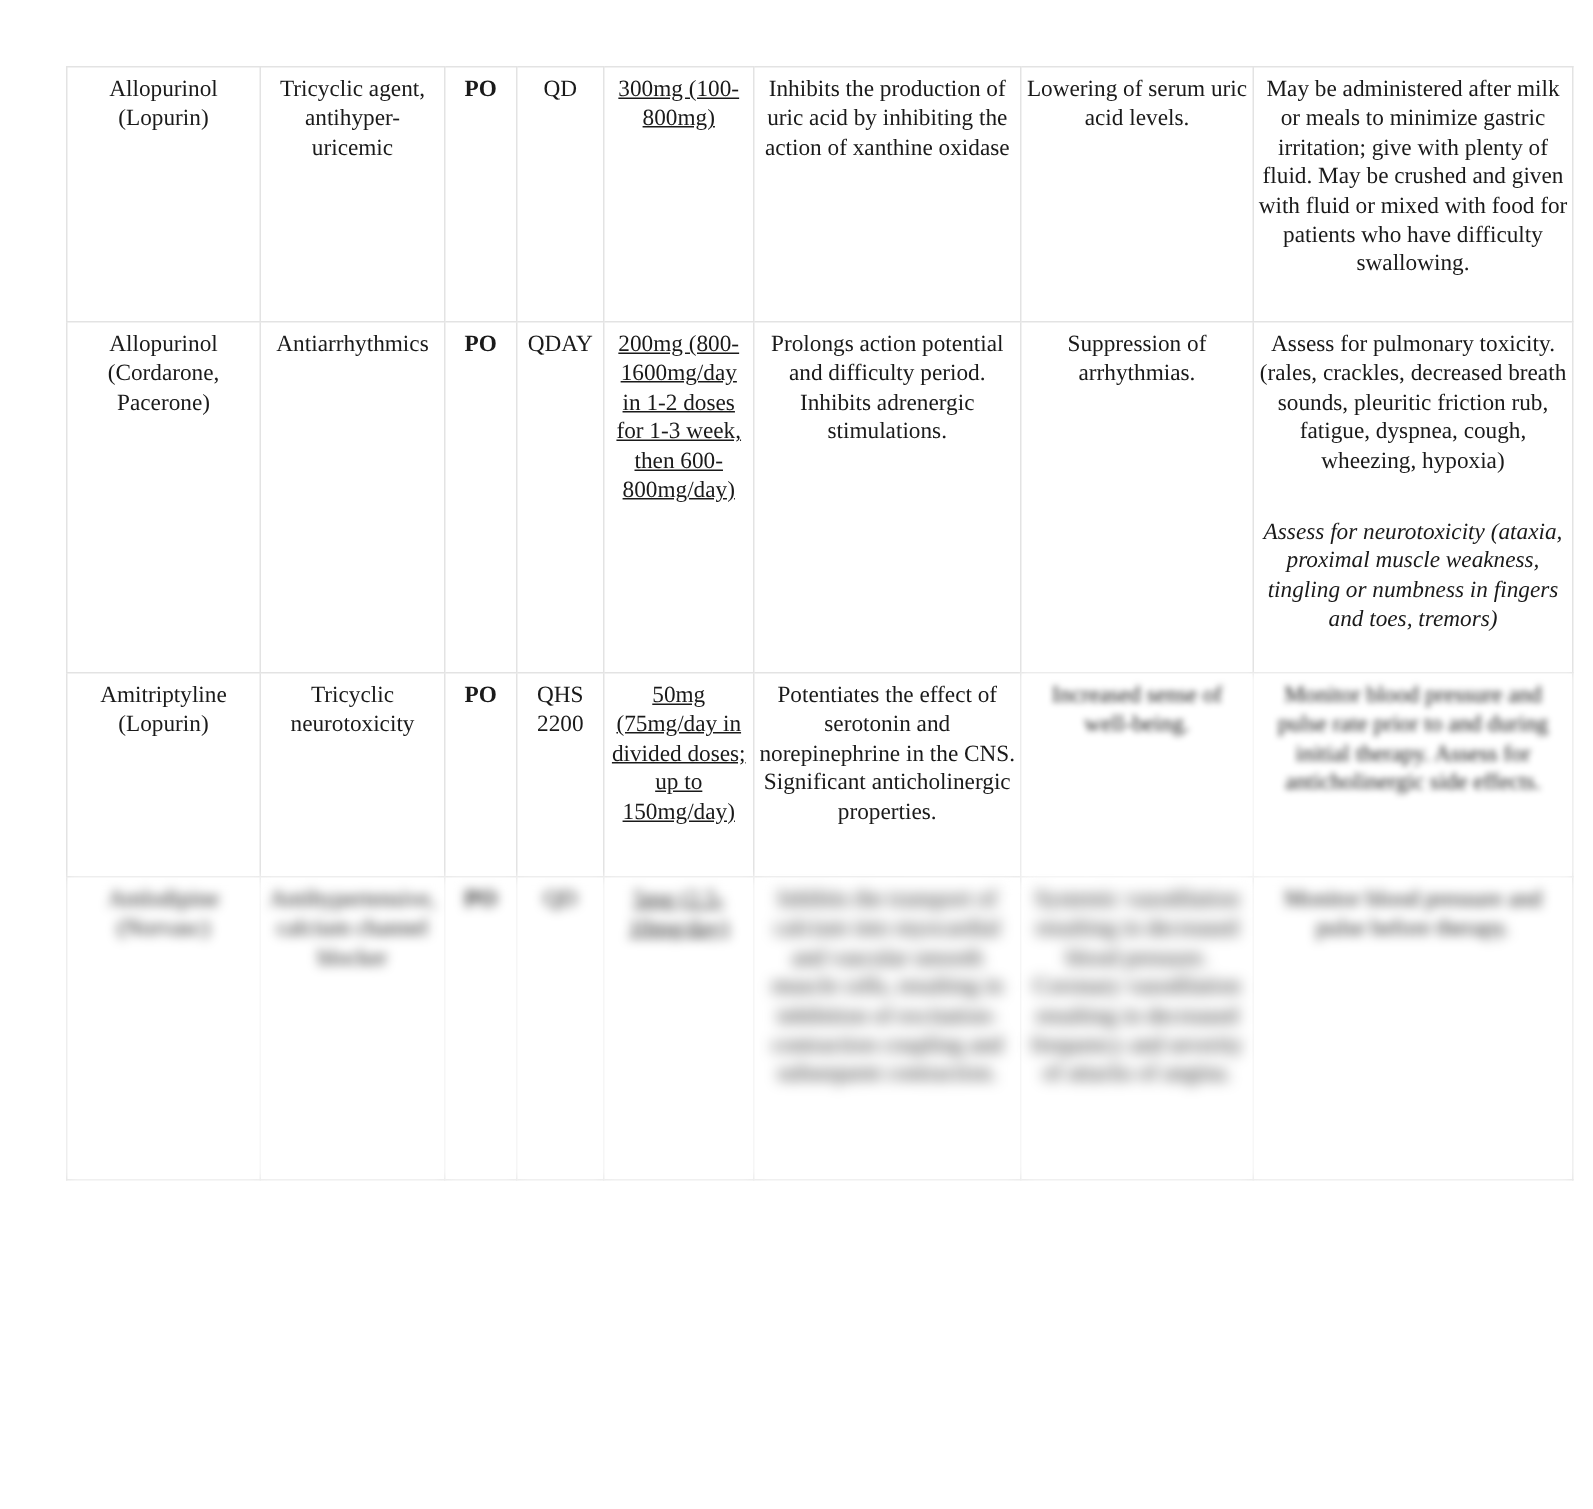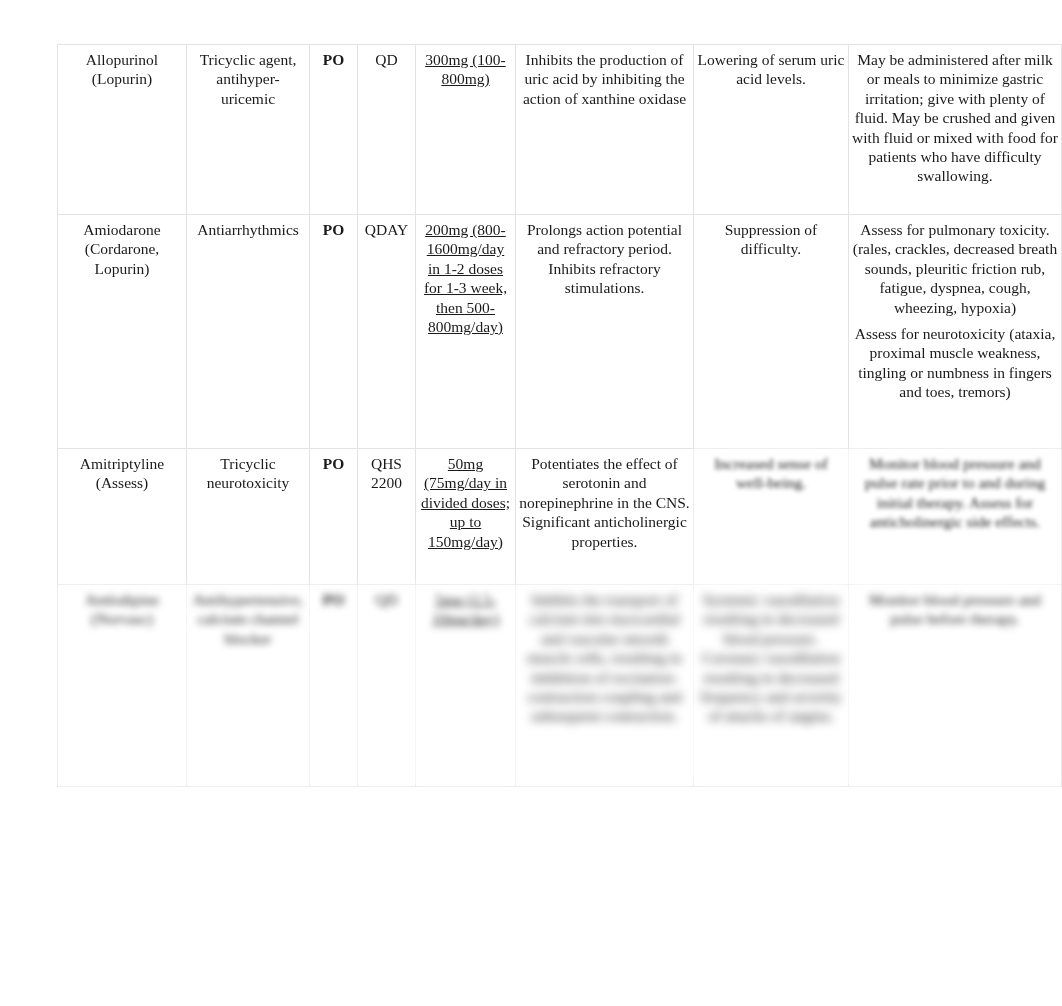--- a/index.html
+++ b/index.html
@@ -40,7 +40,7 @@
   
   table.med-table {
     position: absolute;
-    left: 57px;
+    left: 44px;
     top: 44px;
     width: 978px;
     border-collapse: collapse;

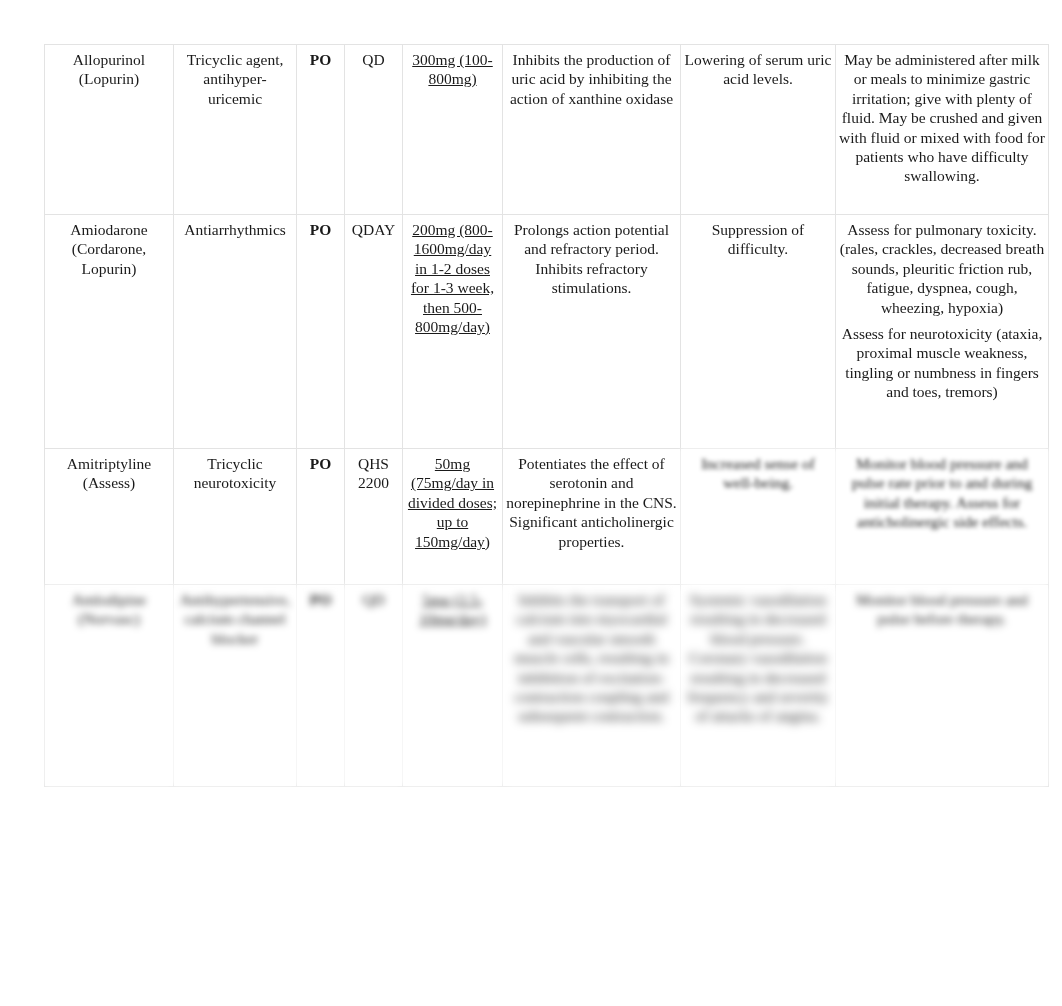--- a/index.html
+++ b/index.html
@@ -106,7 +106,7 @@
       </tr>
 
       <tr class="r2">
-        <td class="c-drug">Amiodarone (Cordarone, Lopurin)</td>
+        <td class="c-drug">Allopurinol (Cordarone, Pacerone)</td>
         <td class="c-class">Antiarrhythmics</td>
         <td class="c-route">PO</td>
         <td class="c-freq">QDAY</td>

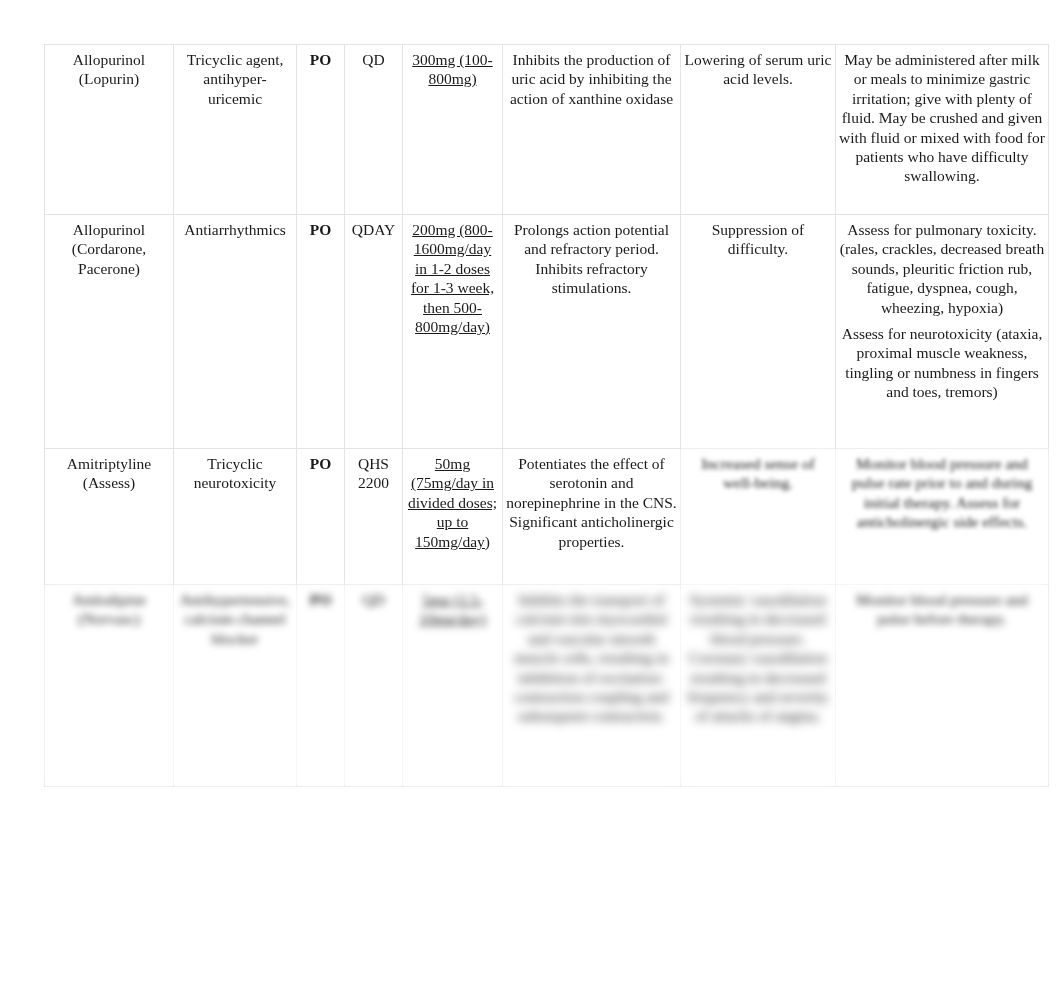--- a/index.html
+++ b/index.html
@@ -110,7 +110,7 @@
         <td class="c-class">Antiarrhythmics</td>
         <td class="c-route">PO</td>
         <td class="c-freq">QDAY</td>
-        <td class="c-dose">200mg (800-1600mg/day in 1-2 doses for 1-3 week, then 500-800mg/day)</td>
+        <td class="c-dose">200mg (800-1600mg/day in 1-2 doses for 1-3 week, then 600-800mg/day)</td>
         <td class="c-action">Prolongs action potential and refractory period. Inhibits refractory stimulations.</td>
         <td class="c-effect">Suppression of difficulty.</td>
         <td class="c-nurse">

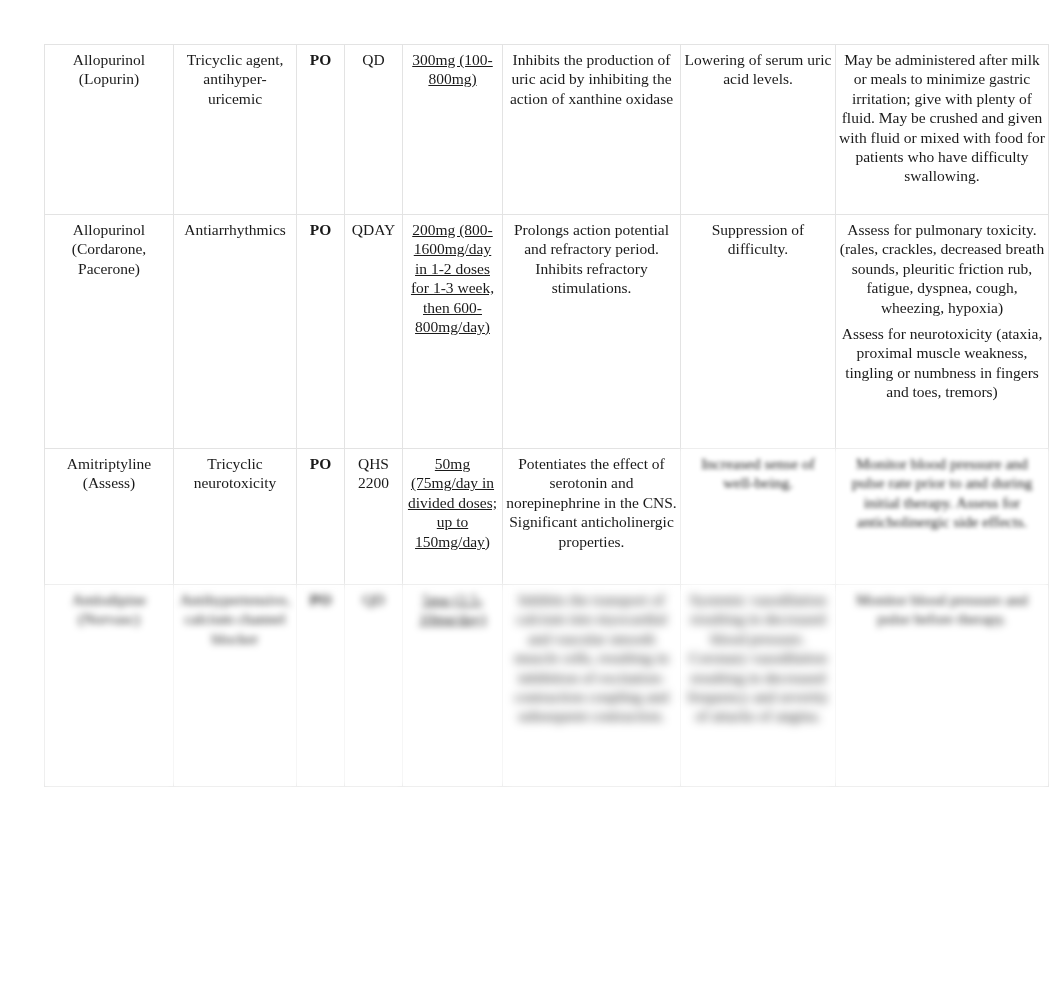--- a/index.html
+++ b/index.html
@@ -111,7 +111,7 @@
         <td class="c-route">PO</td>
         <td class="c-freq">QDAY</td>
         <td class="c-dose">200mg (800-1600mg/day in 1-2 doses for 1-3 week, then 600-800mg/day)</td>
-        <td class="c-action">Prolongs action potential and refractory period. Inhibits refractory stimulations.</td>
+        <td class="c-action">Prolongs action potential and difficulty period. Inhibits adrenergic stimulations.</td>
         <td class="c-effect">Suppression of difficulty.</td>
         <td class="c-nurse">
           <p class="cell-p">Assess for pulmonary toxicity. (rales, crackles, decreased breath sounds, pleuritic friction rub, fatigue, dyspnea, cough, wheezing, hypoxia)</p>

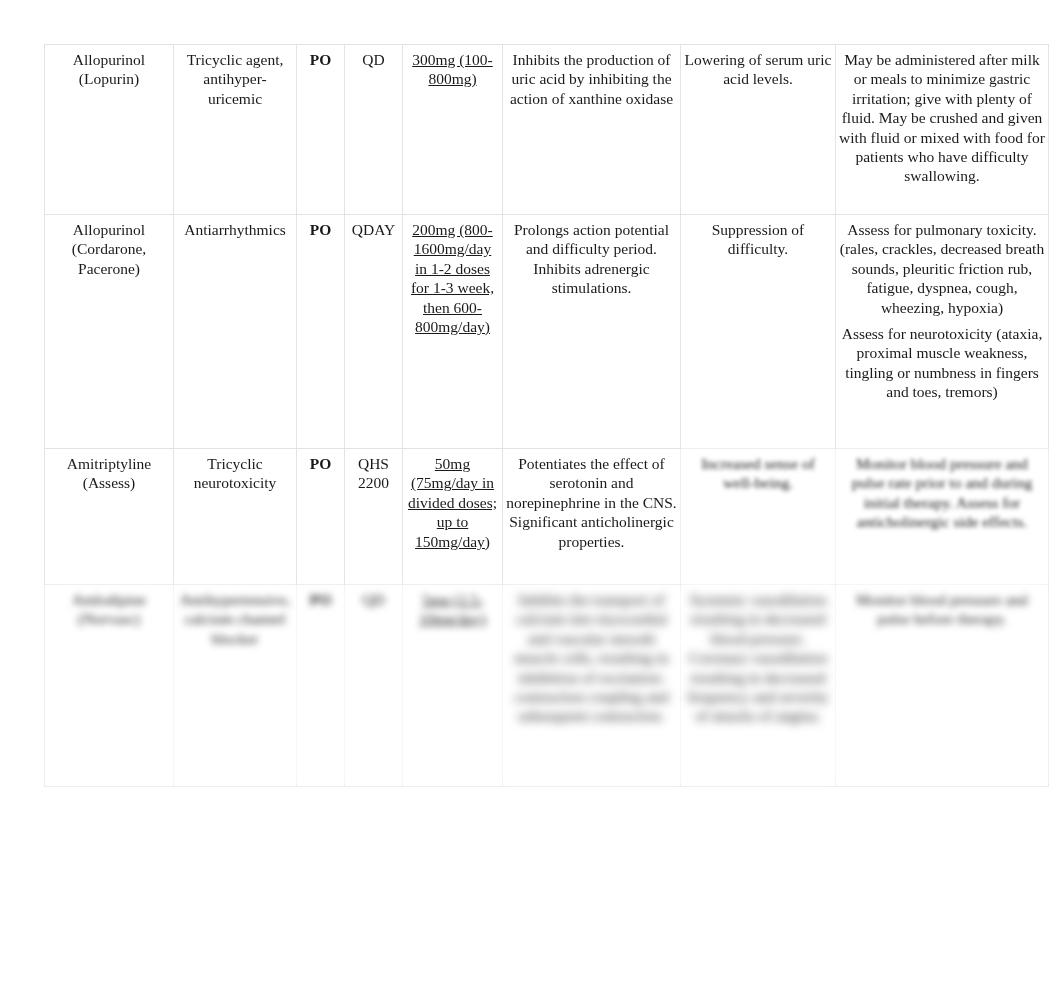--- a/index.html
+++ b/index.html
@@ -112,7 +112,7 @@
         <td class="c-freq">QDAY</td>
         <td class="c-dose">200mg (800-1600mg/day in 1-2 doses for 1-3 week, then 600-800mg/day)</td>
         <td class="c-action">Prolongs action potential and difficulty period. Inhibits adrenergic stimulations.</td>
-        <td class="c-effect">Suppression of difficulty.</td>
+        <td class="c-effect">Suppression of arrhythmias.</td>
         <td class="c-nurse">
           <p class="cell-p">Assess for pulmonary toxicity. (rales, crackles, decreased breath sounds, pleuritic friction rub, fatigue, dyspnea, cough, wheezing, hypoxia)</p>
           <p class="cell-p">Assess for neurotoxicity (ataxia, proximal muscle weakness, tingling or numbness in fingers and toes, tremors)</p>

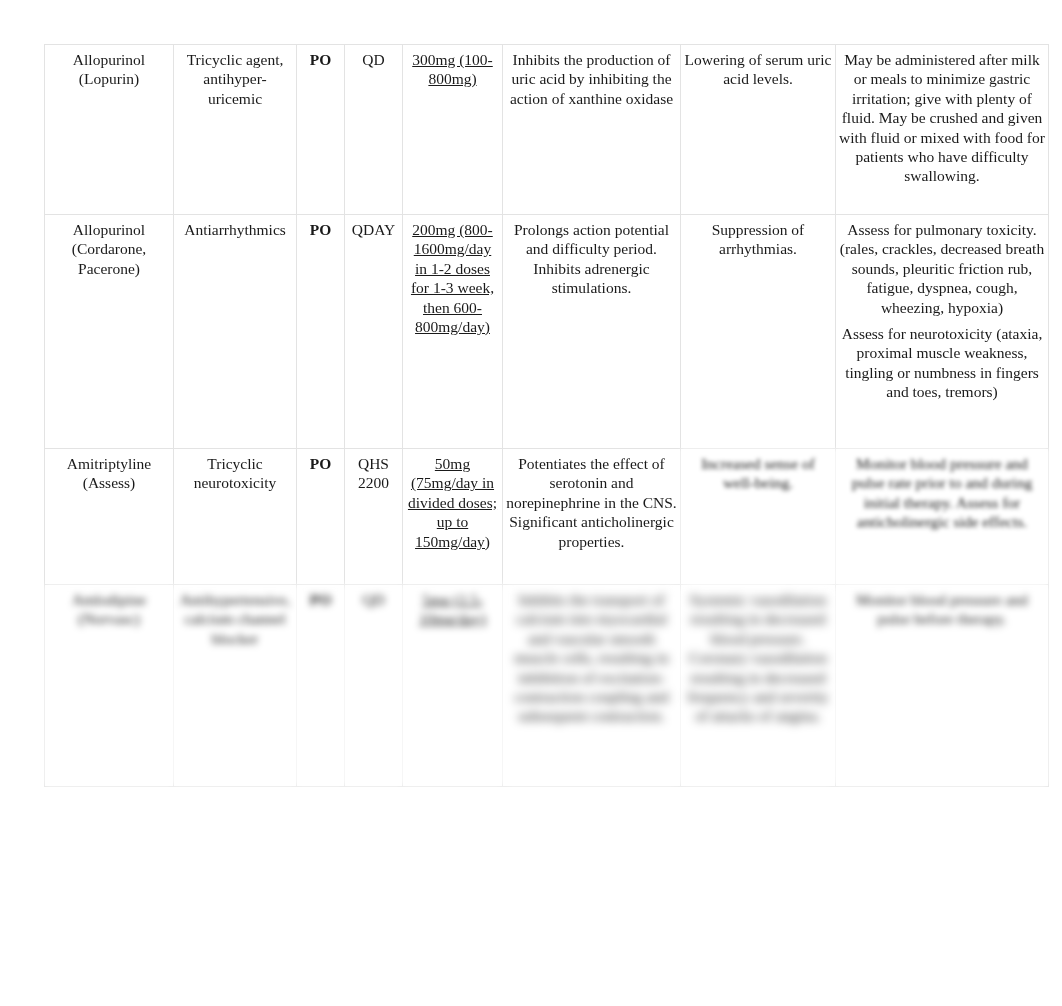--- a/index.html
+++ b/index.html
@@ -79,7 +79,7 @@
 
   
   .cell-p { margin: 0; }
-  .cell-p + .cell-p { margin-top: 7px; }
+  .cell-p + .cell-p { margin-top: 28px; font-style: italic; }
   .blur-s2 { filter: blur(2.2px);  color: #8f8f8f; }
   .blur-s3 { filter: blur(3.6px);  color: #a2a2a2; }
   .blur-s4 { filter: blur(4.6px);  color: #adadad; }

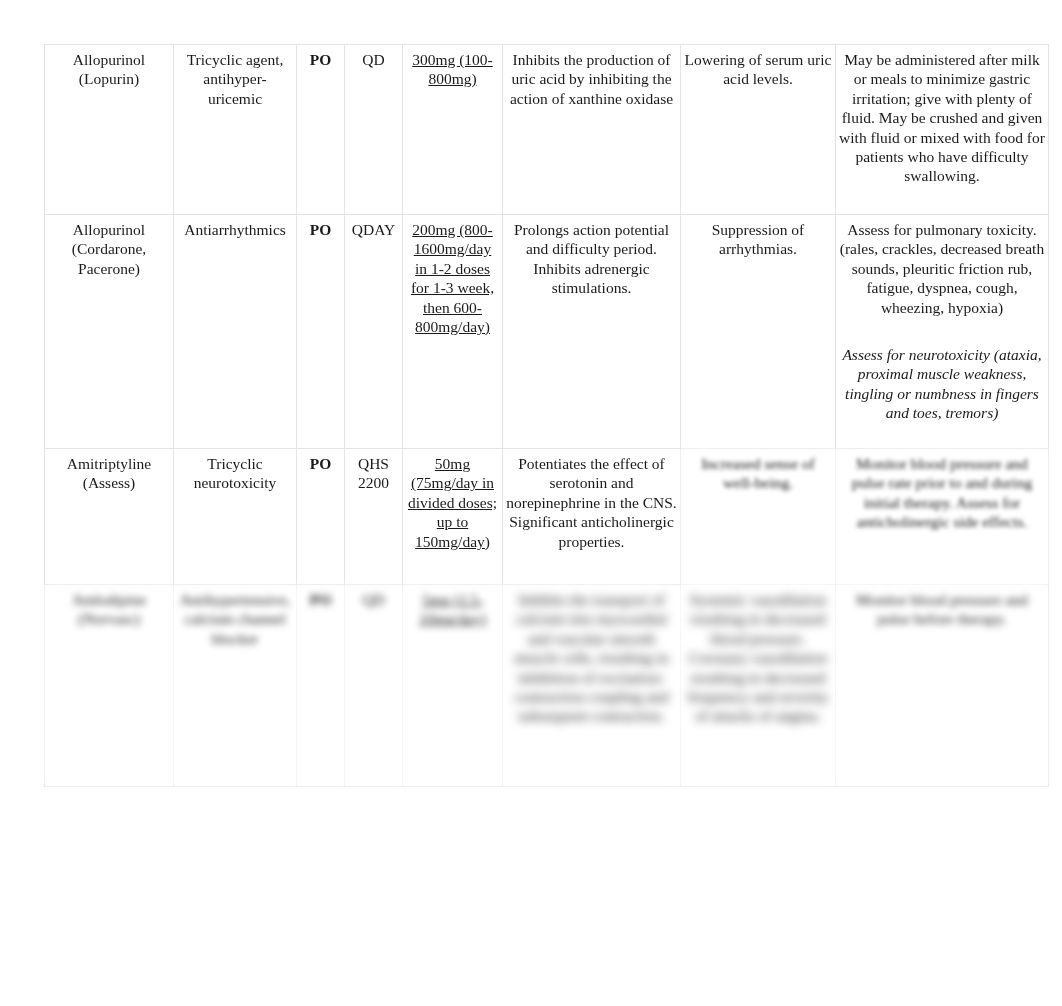--- a/index.html
+++ b/index.html
@@ -120,7 +120,7 @@
       </tr>
 
       <tr class="r3">
-        <td class="c-drug">Amitriptyline (Assess)</td>
+        <td class="c-drug">Amitriptyline (Lopurin)</td>
         <td class="c-class">Tricyclic neurotoxicity</td>
         <td class="c-route">PO</td>
         <td class="c-freq">QHS 2200</td>

